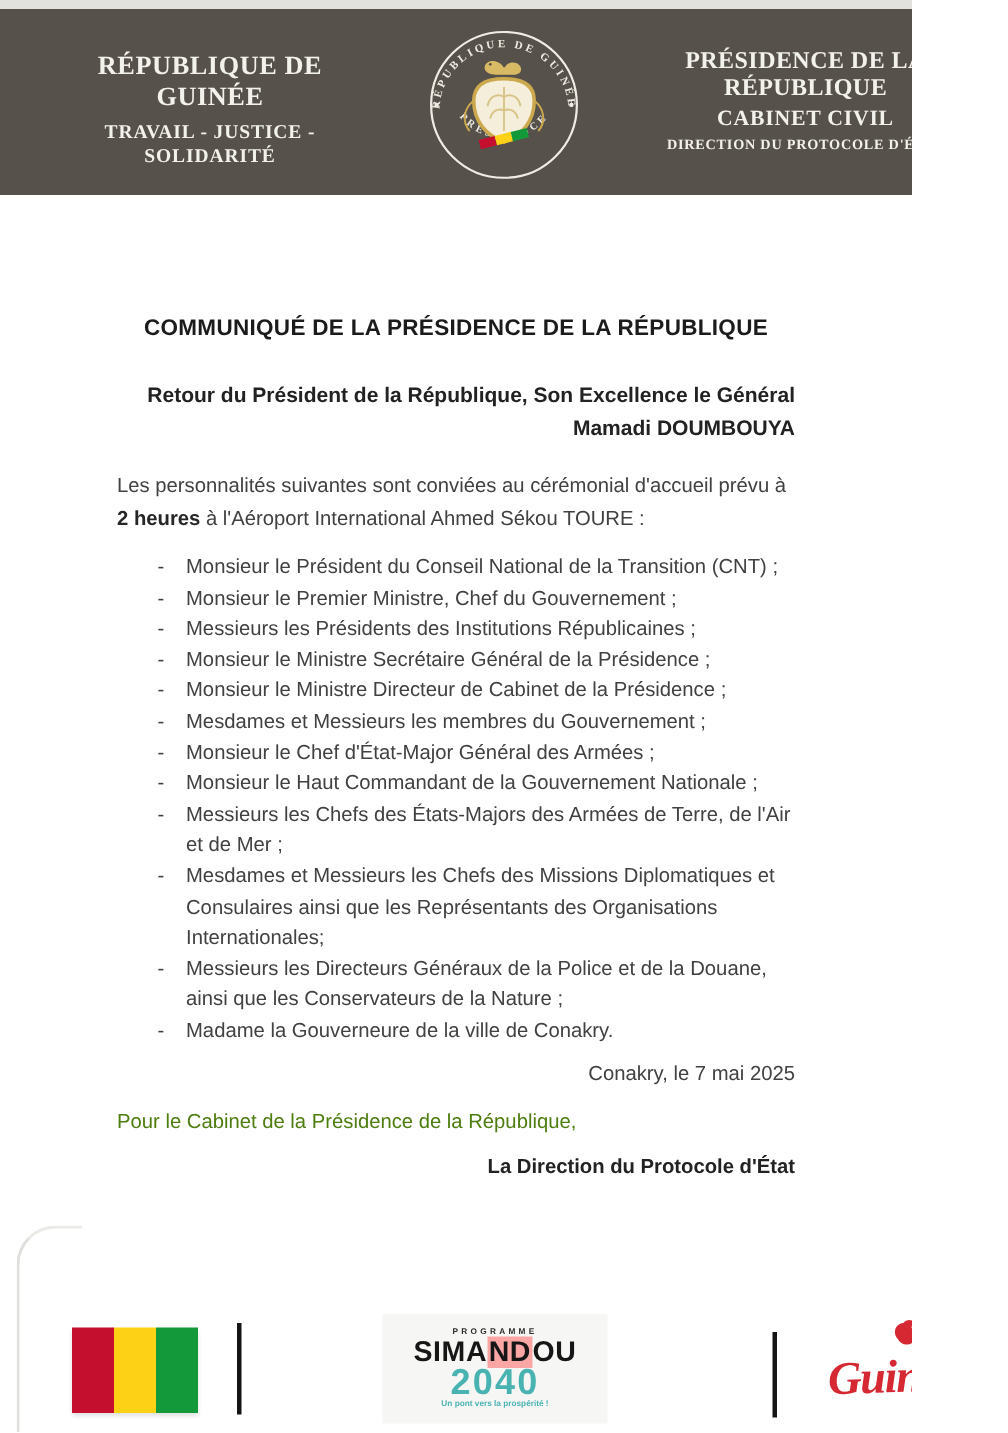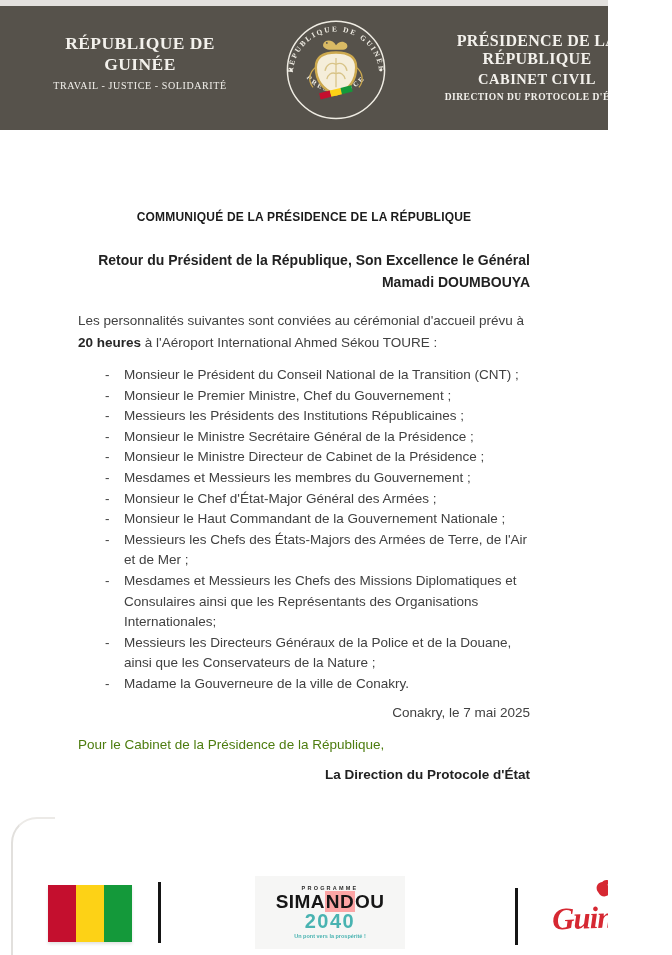--- a/index.html
+++ b/index.html
@@ -36,8 +36,8 @@
   }
   .band-left .t2 {
     margin-top: 5px;
-    font-size: 10px;
-    font-weight: normal;
+    font-size: 13px;
+    font-weight: bold;
     letter-spacing: 0.6px;
   }
   .band-right {

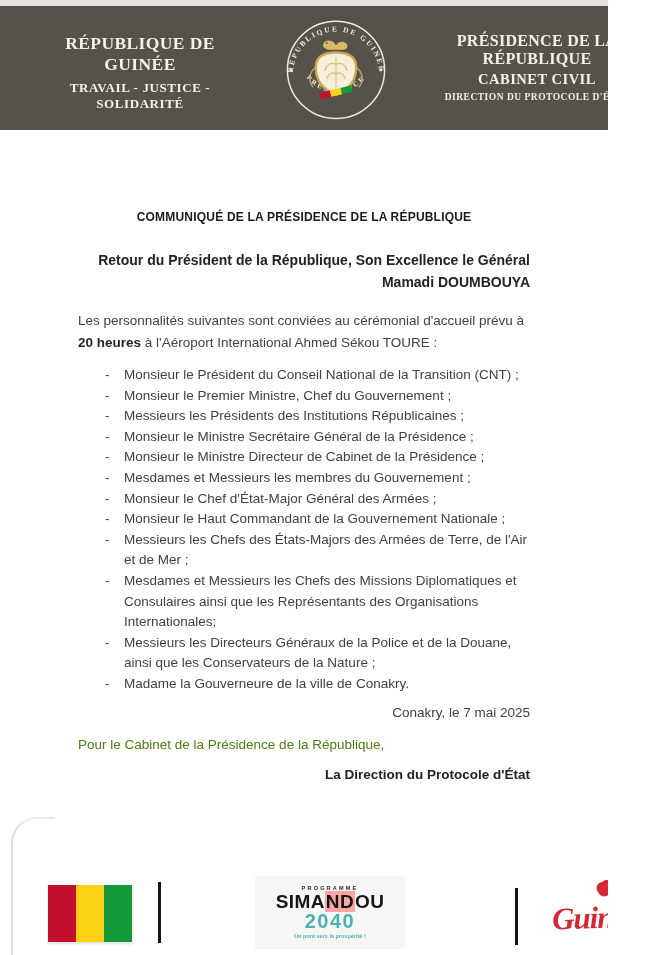--- a/index.html
+++ b/index.html
@@ -63,7 +63,7 @@
   .doc-title {
     margin-top: 80px;
     text-align: center;
-    font-size: 12px;
+    font-size: 15px;
     font-weight: bold;
     color: #1b1b1b;
     letter-spacing: 0.2px;

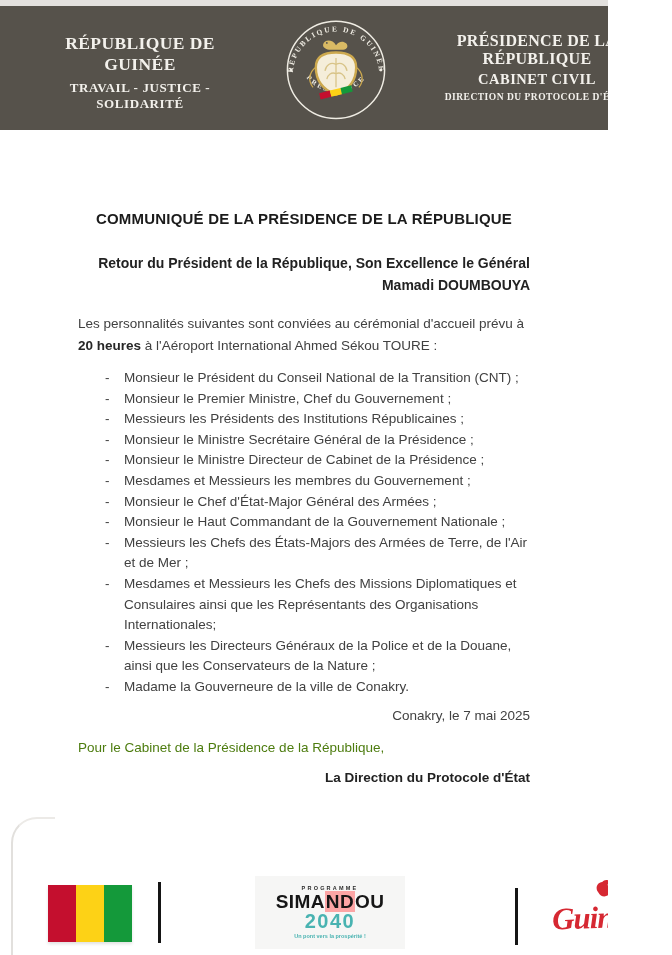--- a/index.html
+++ b/index.html
@@ -277,7 +277,7 @@
     </div>
 
 
-    <div class="para"><span>Les personnalités suivantes sont conviées au cérémonial d'accueil prévu à </span><span class="b">20 heures</span><span> à l'Aéroport International Ahmed Sékou TOURE :</span></div>
+    <div class="para"><span>Les personnalités suivantes sont conviées au cérémonial d'accueil prévu à </span><span class="b">2 heures</span><span> à l'Aéroport International Ahmed Sékou TOURE :</span></div>
 
     <div class="list">
       <div class="list-item"><span class="dash">-</span><span>Monsieur le Président du Conseil National de la Transition (CNT) ;</span></div>

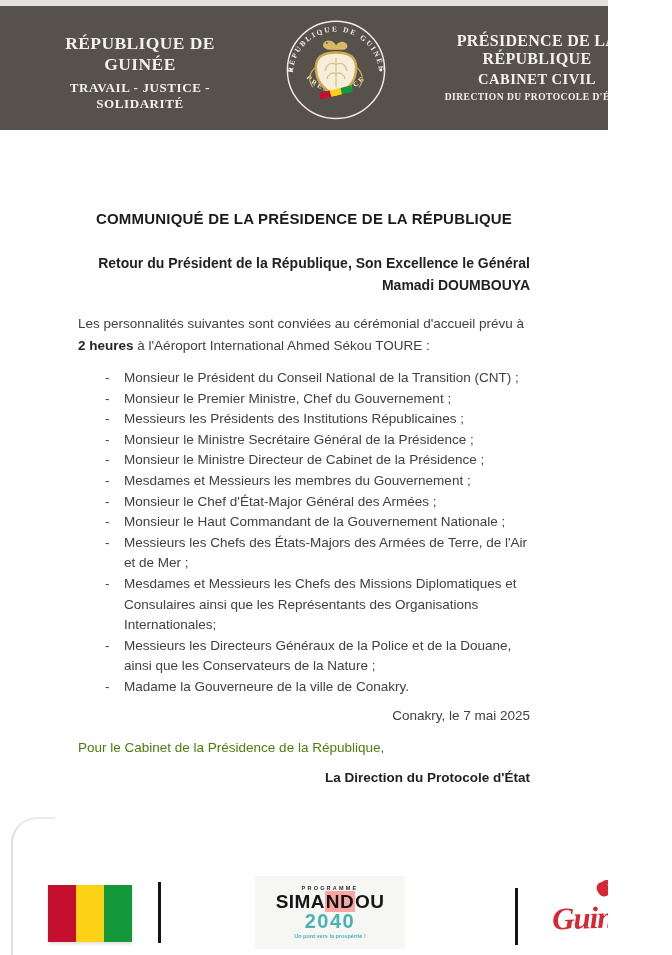--- a/index.html
+++ b/index.html
@@ -175,7 +175,7 @@
     padding: 0 1px;
   }
   .simandou .year {
-    font-size: 20px;
+    font-size: 24px;
     font-weight: bold;
     letter-spacing: 1.5px;
     color: #49b3b1;

